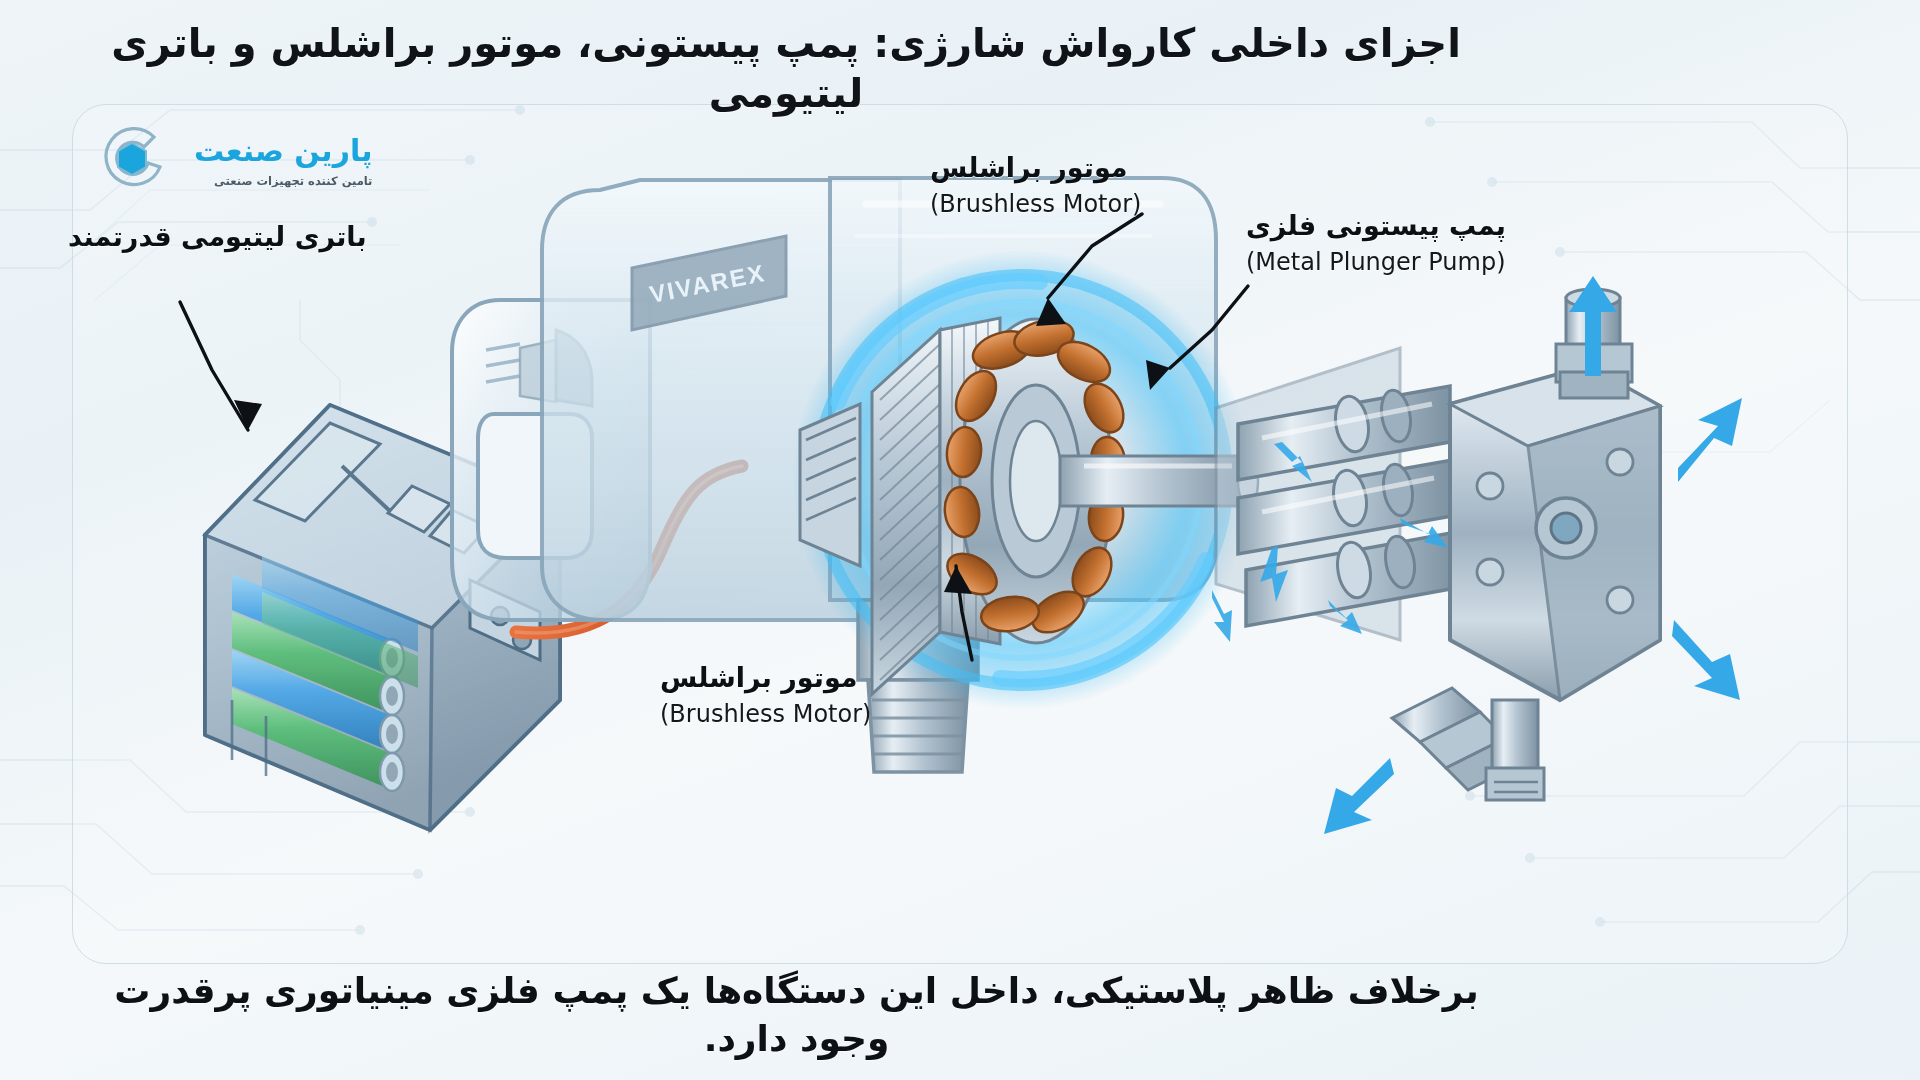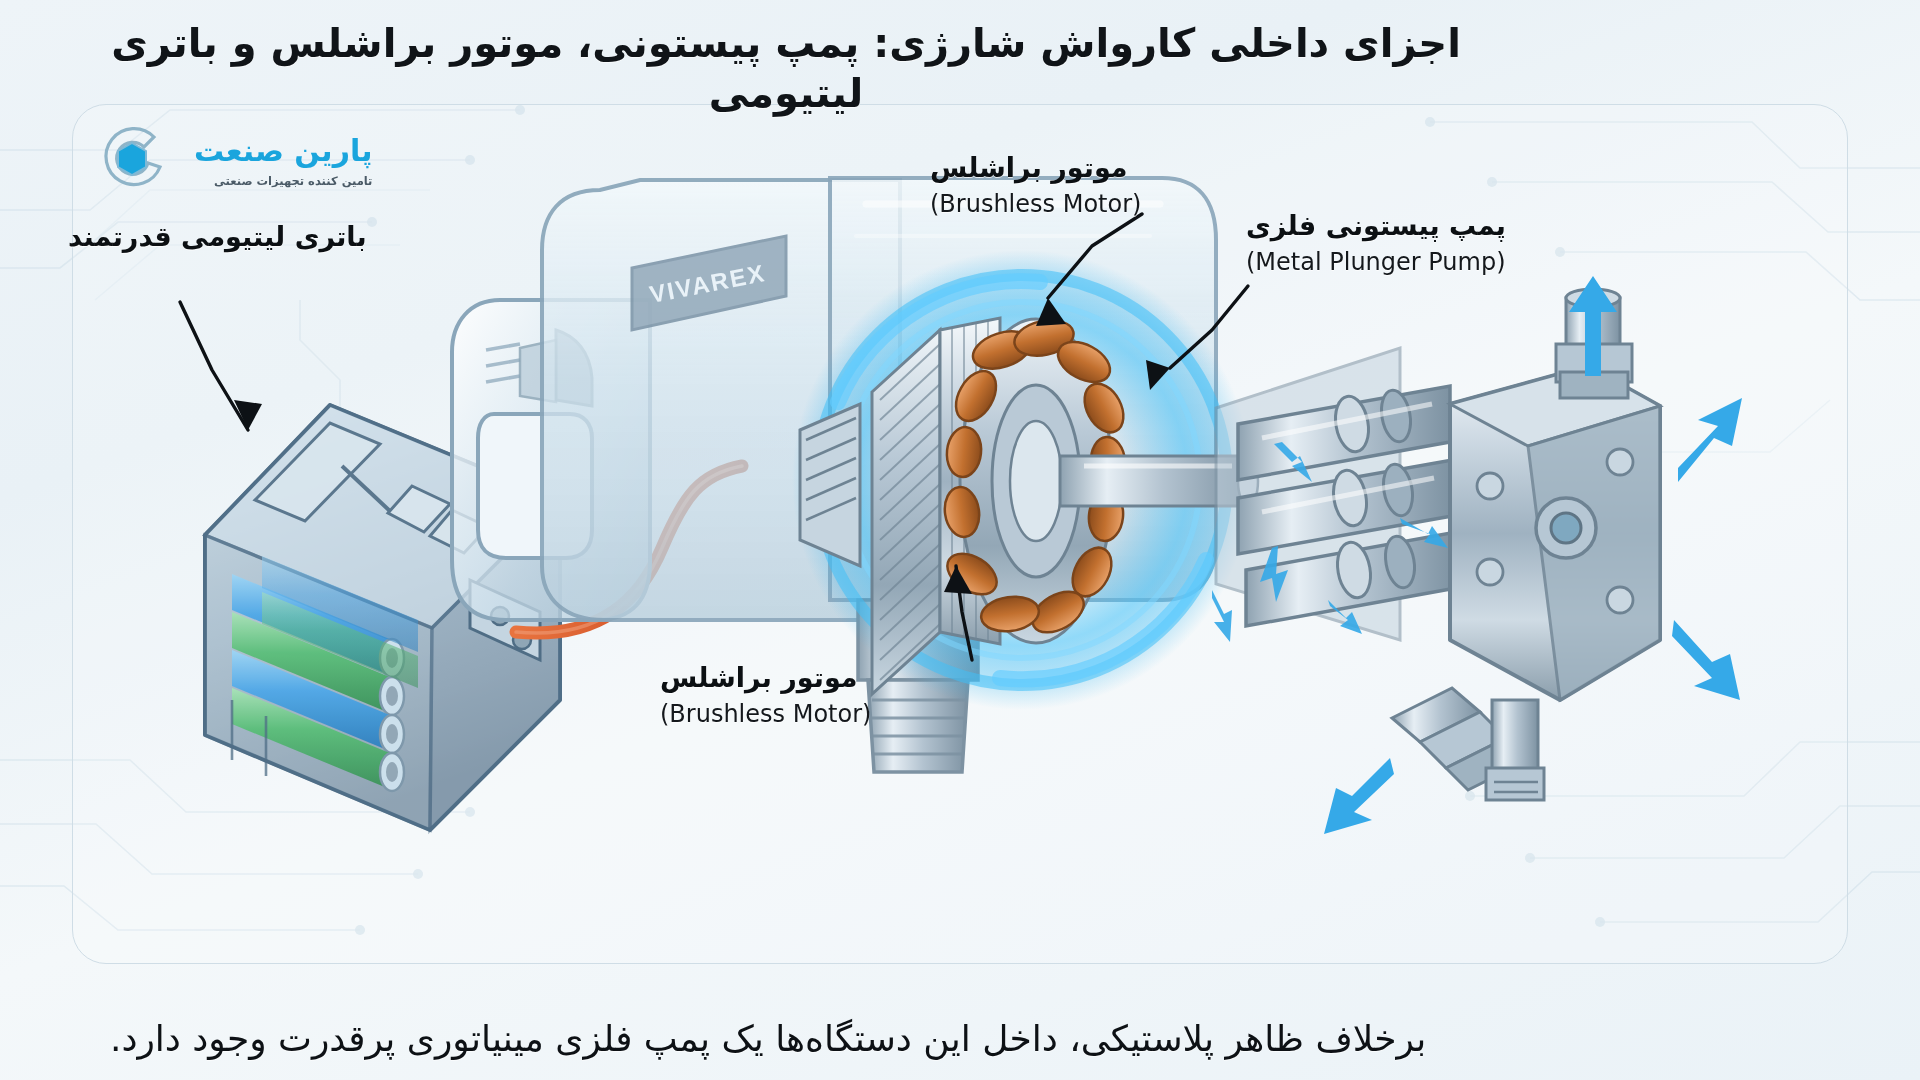--- a/index.html
+++ b/index.html
@@ -33,8 +33,8 @@
   
   .caption {
     position:absolute; bottom:16px; left:0; width:1593px;
-    text-align:left; z-index:6;
-    font-size:36px; font-weight:normal; color:#0d1115; line-height:1.35;
+    text-align:center; z-index:6;
+    font-size:36px; font-weight:bold; color:#0d1115; line-height:1.35;
     padding:0 110px;
     text-shadow:0 1px 0 rgba(255,255,255,.6);
   }

